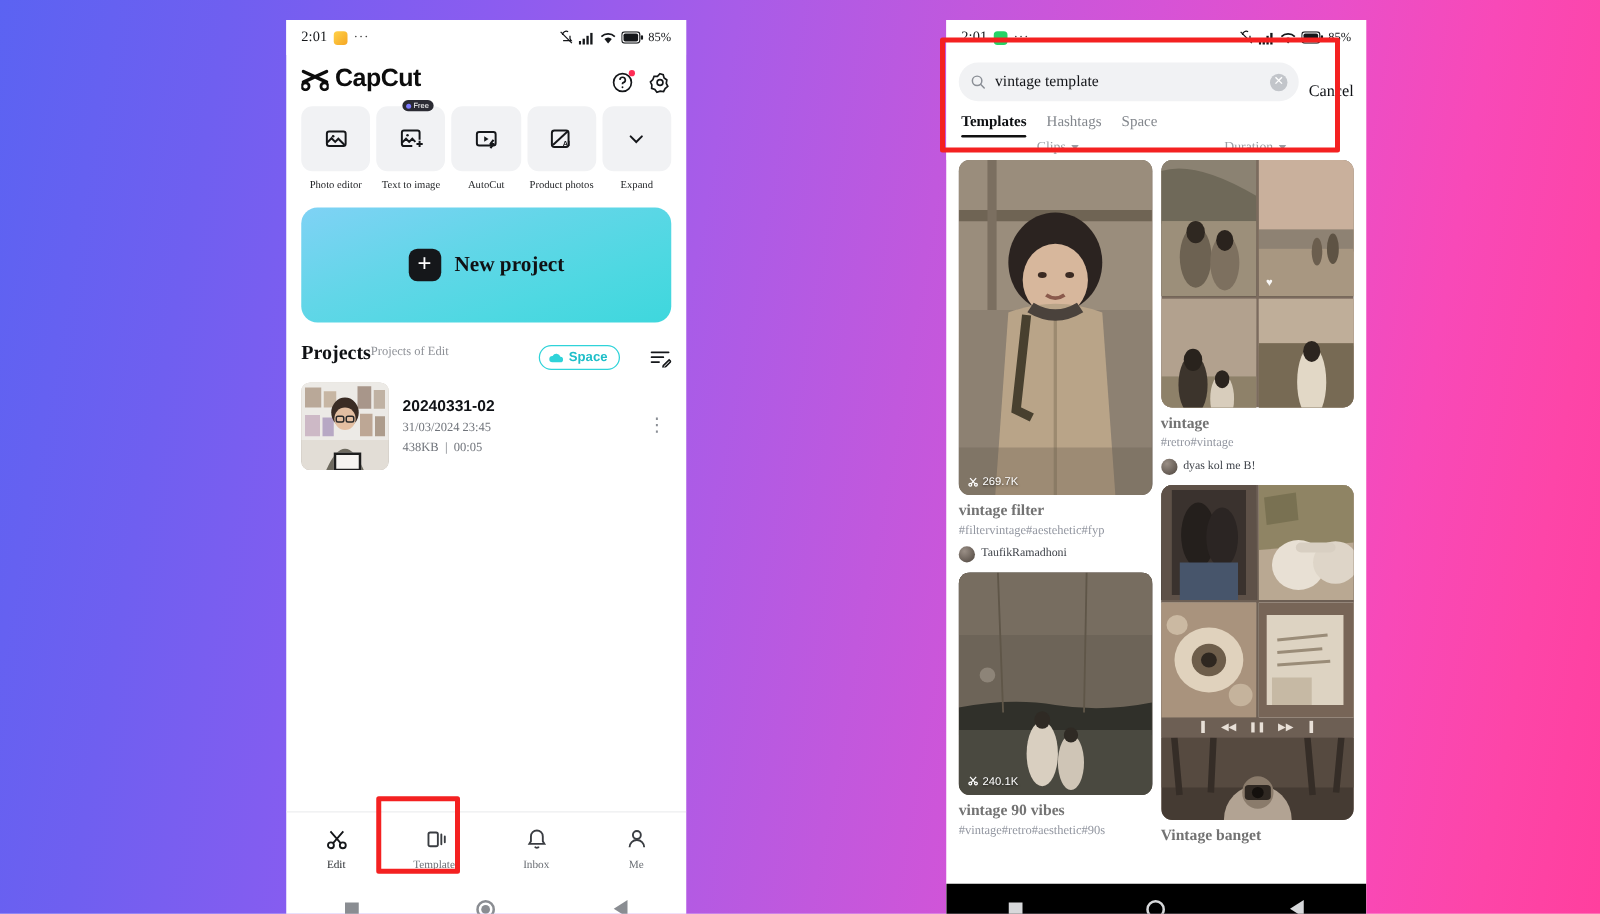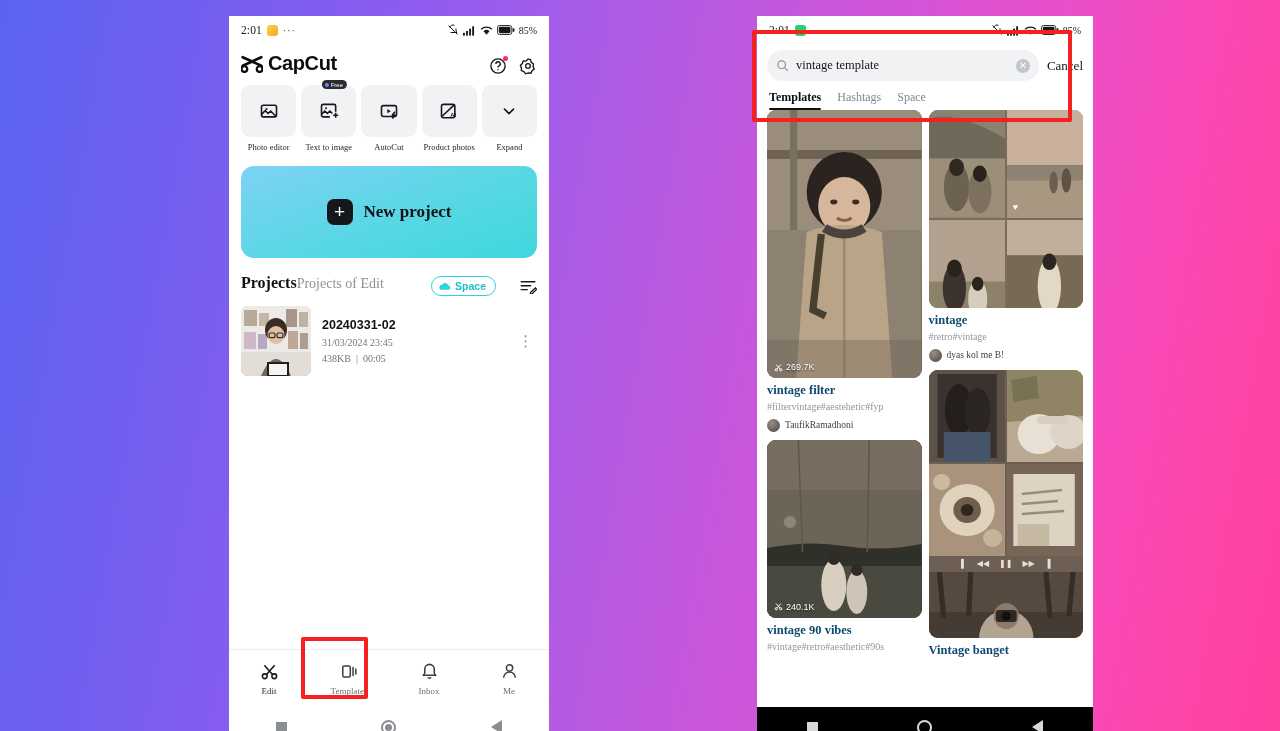--- a/index.html
+++ b/index.html
@@ -142,7 +142,7 @@
 
   
   .search-area { padding: 6px 10px 0 10px; background:#fff; flex:0 0 auto;}
-  .search-row { display: flex; align-items: center; gap: 8px; }
+  .search-row { display: flex; align-items: flex-end; gap: 8px; }
   .search-box {
     flex: 1; background: #f1f2f4; border-radius: 18px; height: 31px;
     display: flex; align-items: center; padding: 0 9px; gap: 7px;

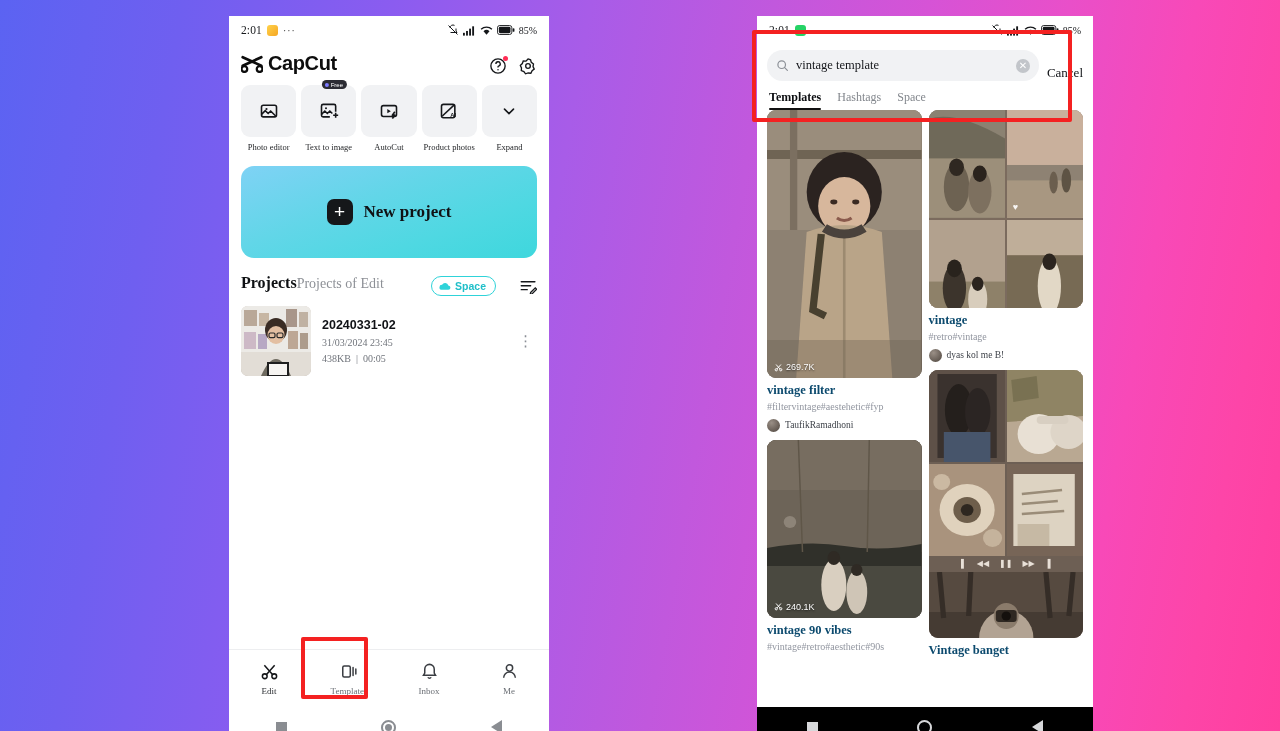--- a/index.html
+++ b/index.html
@@ -525,6 +525,16 @@
       </div>
     </div>
 
+    <div class="filter-row">
+      <div class="filter">
+        <span>Clips</span>
+        <span class="caret-sm"></span>
+      </div>
+      <div class="filter">
+        <span>Duration</span>
+        <span class="caret-sm"></span>
+      </div>
+    </div>
 
     <div class="grid">
 

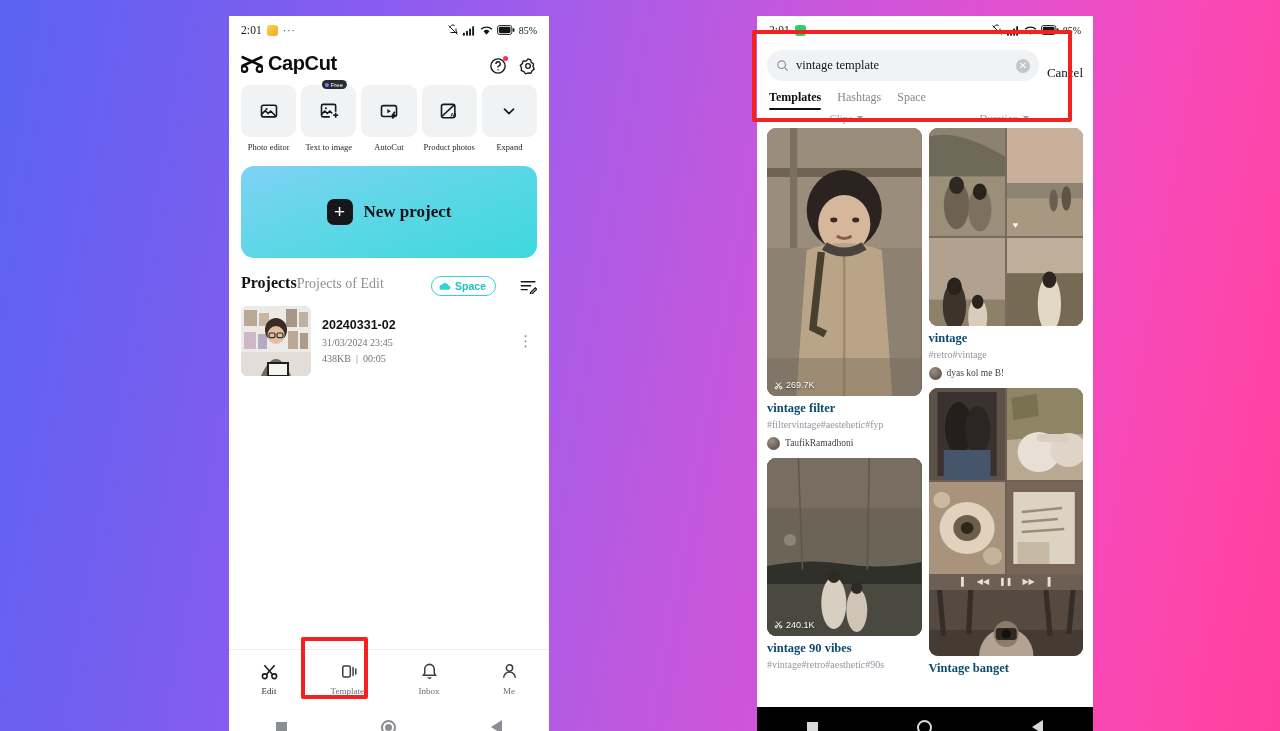--- a/index.html
+++ b/index.html
@@ -94,7 +94,7 @@
   .projects-head { display: flex; align-items: flex-start; padding: 16px 12px 0 12px; }
   .ph-titles { display: flex; flex-direction: row; }
   .ph-title { font-size: 16px; font-weight: 700; color: #0f1114; }
-  .ph-sub { font-size: 14px; color: #8d9096; margin-top: 2px; }
+  .ph-sub { font-size: 10px; color: #8d9096; margin-top: 2px; }
   .ph-right { margin-left: auto; display: flex; align-items: center; gap: 24px; padding-top: 2px; }
   .space-btn {
     display:flex; align-items:center; gap:4px;

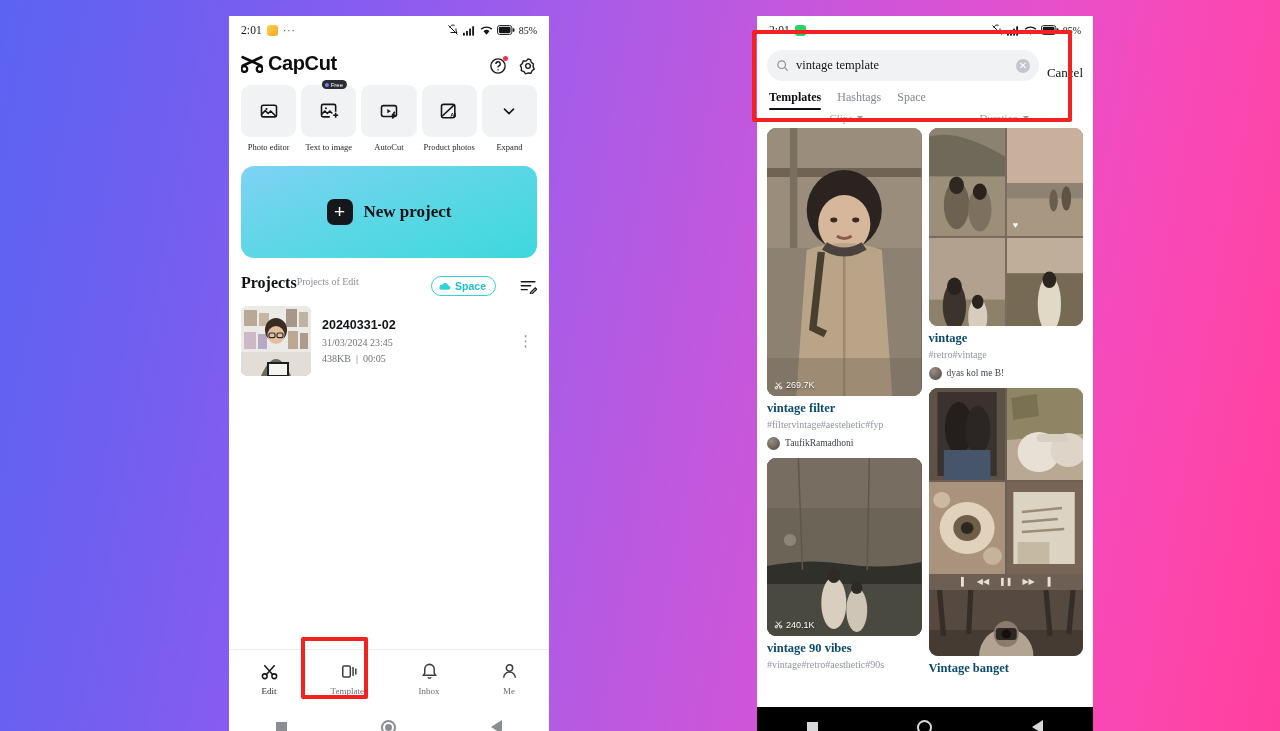--- a/index.html
+++ b/index.html
@@ -177,7 +177,7 @@
     font-family:"Liberation Sans",sans-serif;
   }
   .heart { position: absolute; color: #fff; font-size: 9px; opacity: .92; }
-  .card-title { font-size: 12.5px; font-weight: 700; color: #0c4a6e; margin-top: 5px; }
+  .card-title { font-size: 12.5px; font-weight: 700; color: #737373; margin-top: 5px; }
   .card-tags { font-size: 10px; color: #9296a0; margin-top: 3px; line-height:1.25; }
   .card-author { display: flex; align-items: center; gap: 5px; margin-top: 5px; }
   .avatar-sm {

